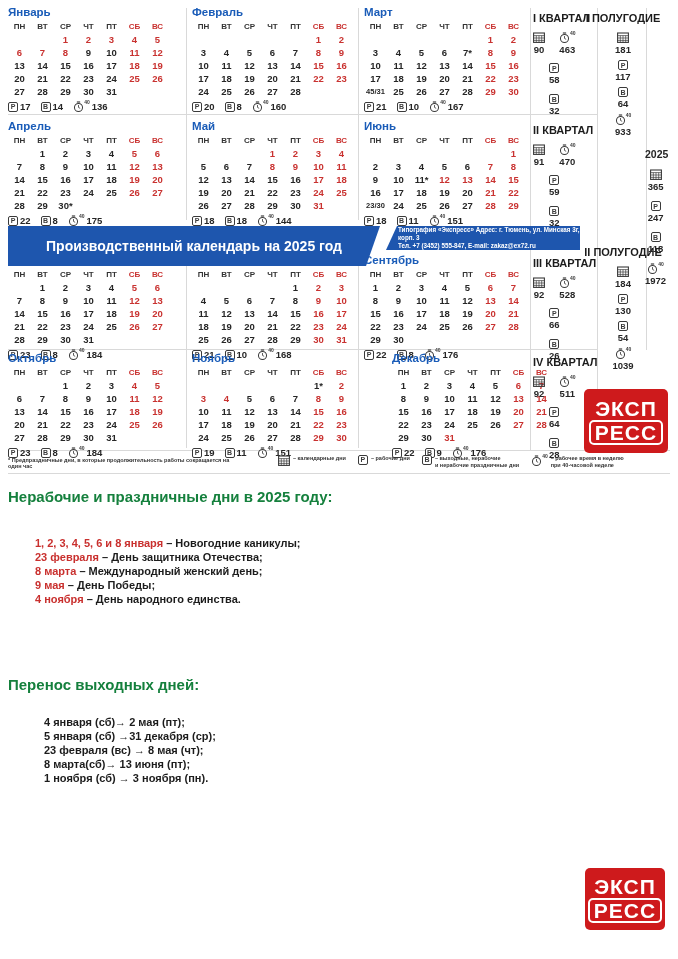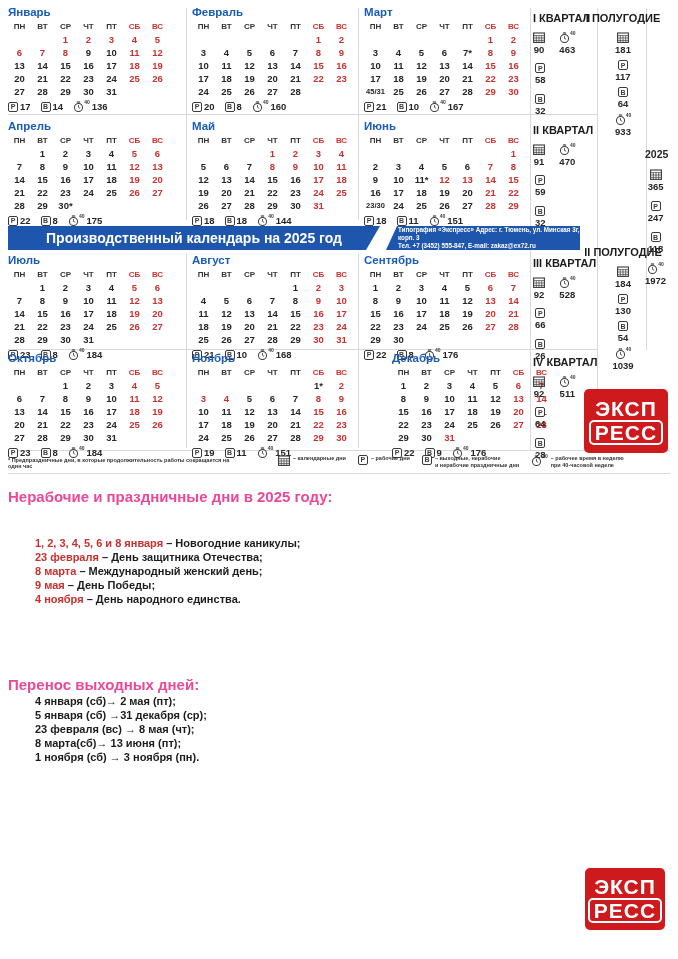--- a/index.html
+++ b/index.html
@@ -36,7 +36,7 @@
   .panel-label{font-size:11px;font-weight:bold;white-space:nowrap;margin-bottom:8px;color:#1c1c1c;}
   .quarter{position:absolute;width:66px;}
   .q-row{display:flex;gap:14px;margin-bottom:8px;}
-  .quarter > .stat-v{align-items:center;margin-left:2px;margin-bottom:9px;width:max-content;}
+  .quarter > .stat-v{align-items:center;margin-left:16px;margin-bottom:9px;width:max-content;}
   .half{position:absolute;width:46px;display:flex;flex-direction:column;align-items:center;}
   .half .stat-v{margin-bottom:5px;}
   .year-col{position:absolute;left:645px;top:148px;width:33px;display:flex;flex-direction:column;

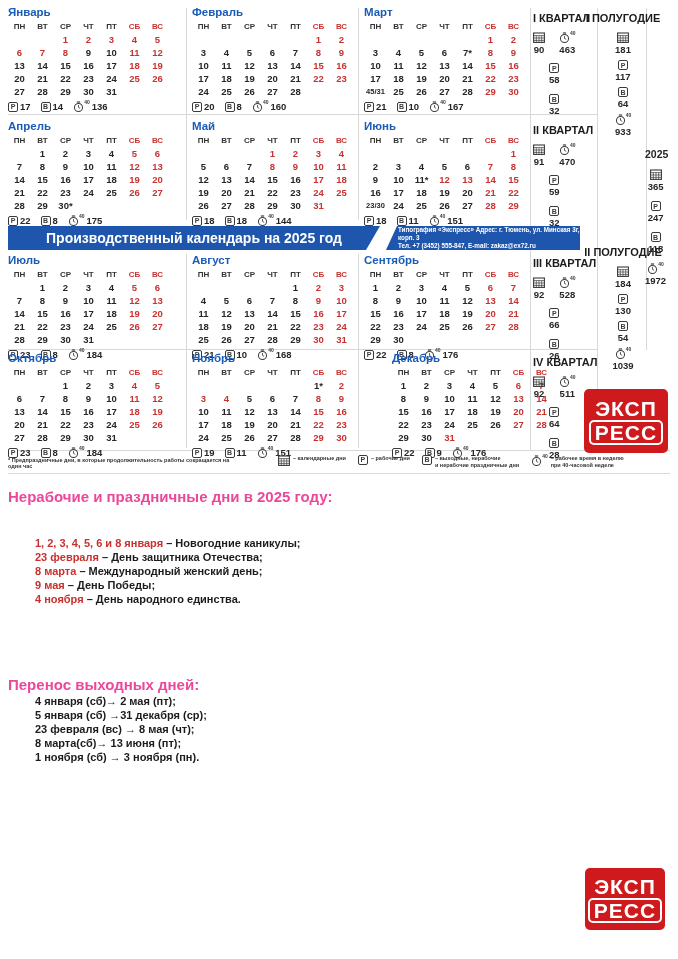--- a/index.html
+++ b/index.html
@@ -44,7 +44,7 @@
   .year-label{font-size:10.5px;font-weight:bold;}
 
   
-  .banner-main{position:absolute;left:8px;top:226px;width:372px;height:24px;background:#1e56ae;color:#fff;
+  .banner-main{position:absolute;left:8px;top:226px;width:372px;height:40px;background:#1e56ae;color:#fff;
     display:flex;align-items:center;justify-content:center;font-weight:bold;font-size:14px;
     clip-path:polygon(0 0,100% 0,calc(100% - 14px) 100%,0 100%);}
   .banner-info{position:absolute;left:386px;top:226px;width:194px;height:24px;background:#1e56ae;color:#fff;

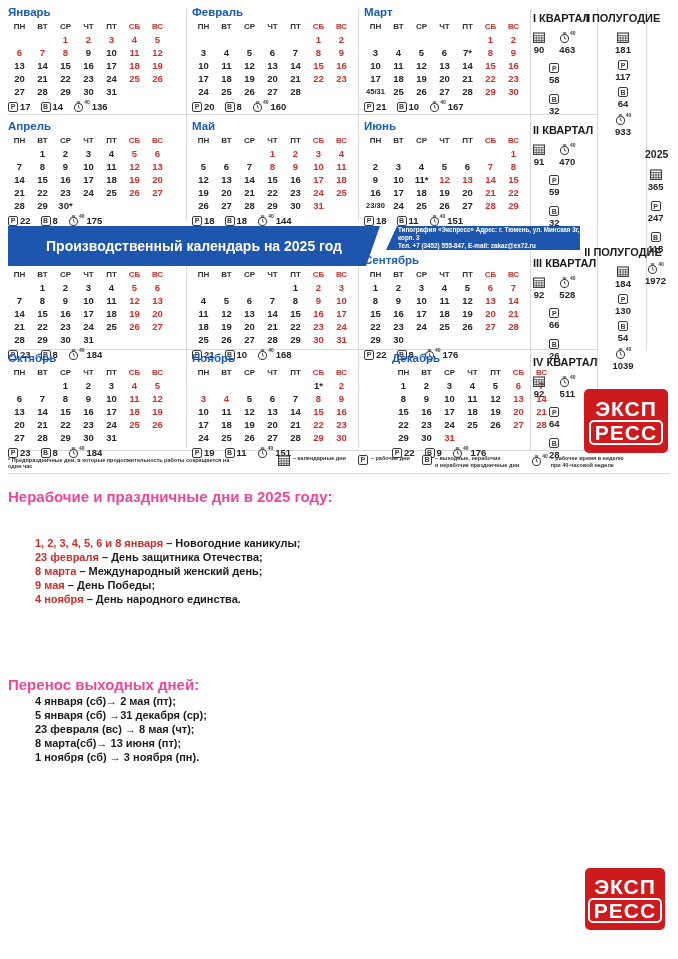--- a/index.html
+++ b/index.html
@@ -65,7 +65,7 @@
         white-space:pre-line;color:#333;line-height:6.5px;padding-top:2px;}
 
   
-  .section-title{position:absolute;left:8px;font-size:15px;font-weight:bold;color:#ec4899;}
+  .section-title{position:absolute;left:8px;font-size:15px;font-weight:bold;color:#15803d;}
   .list{position:absolute;left:35px;}
   .h-item,.t-item{font-size:11px;font-weight:bold;line-height:14px;color:#1c1c1c;}
   .h-date{color:#c9302e;}

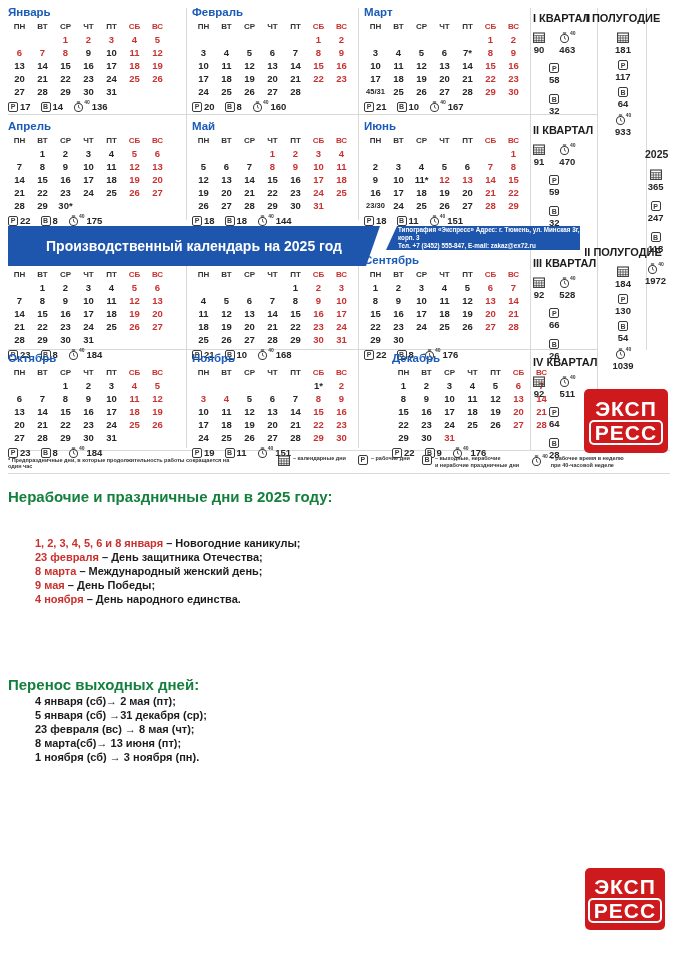--- a/index.html
+++ b/index.html
@@ -1344,7 +1344,7 @@
   </div>
 
 <div class="section-title" style="top:676px;">Перенос выходных дней:</div>
-<div class="list" id="transfer-list" style="top:694px;">
+<div class="list" id="transfer-list" style="top:715px;margin-left:9px;">
     <div class="t-item">4 января (сб)→ 2 мая (пт);</div>
     <div class="t-item">5 января (сб) →31 декабря (ср);</div>
     <div class="t-item">23 февраля (вс) → 8 мая (чт);</div>

